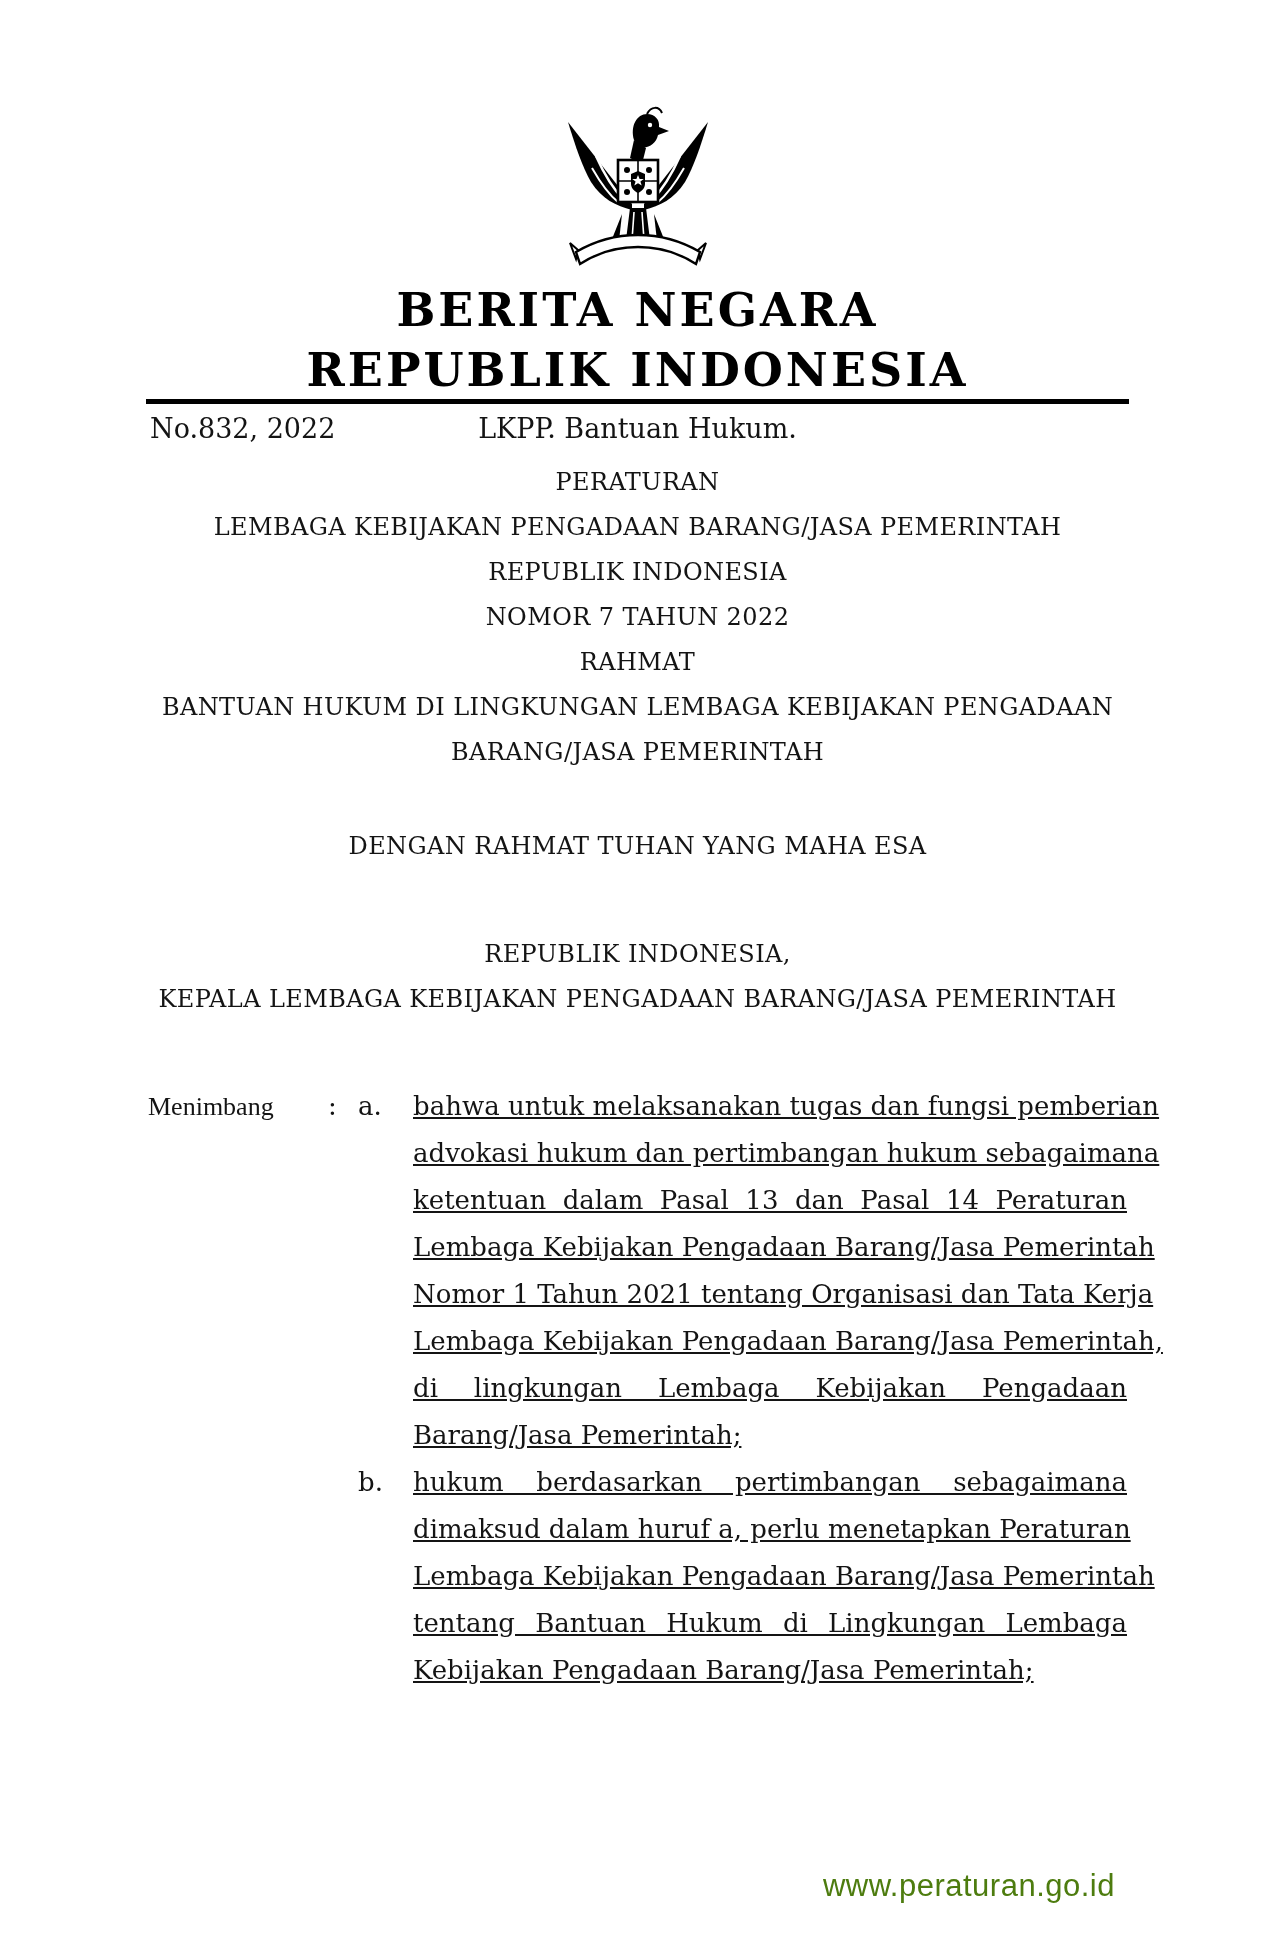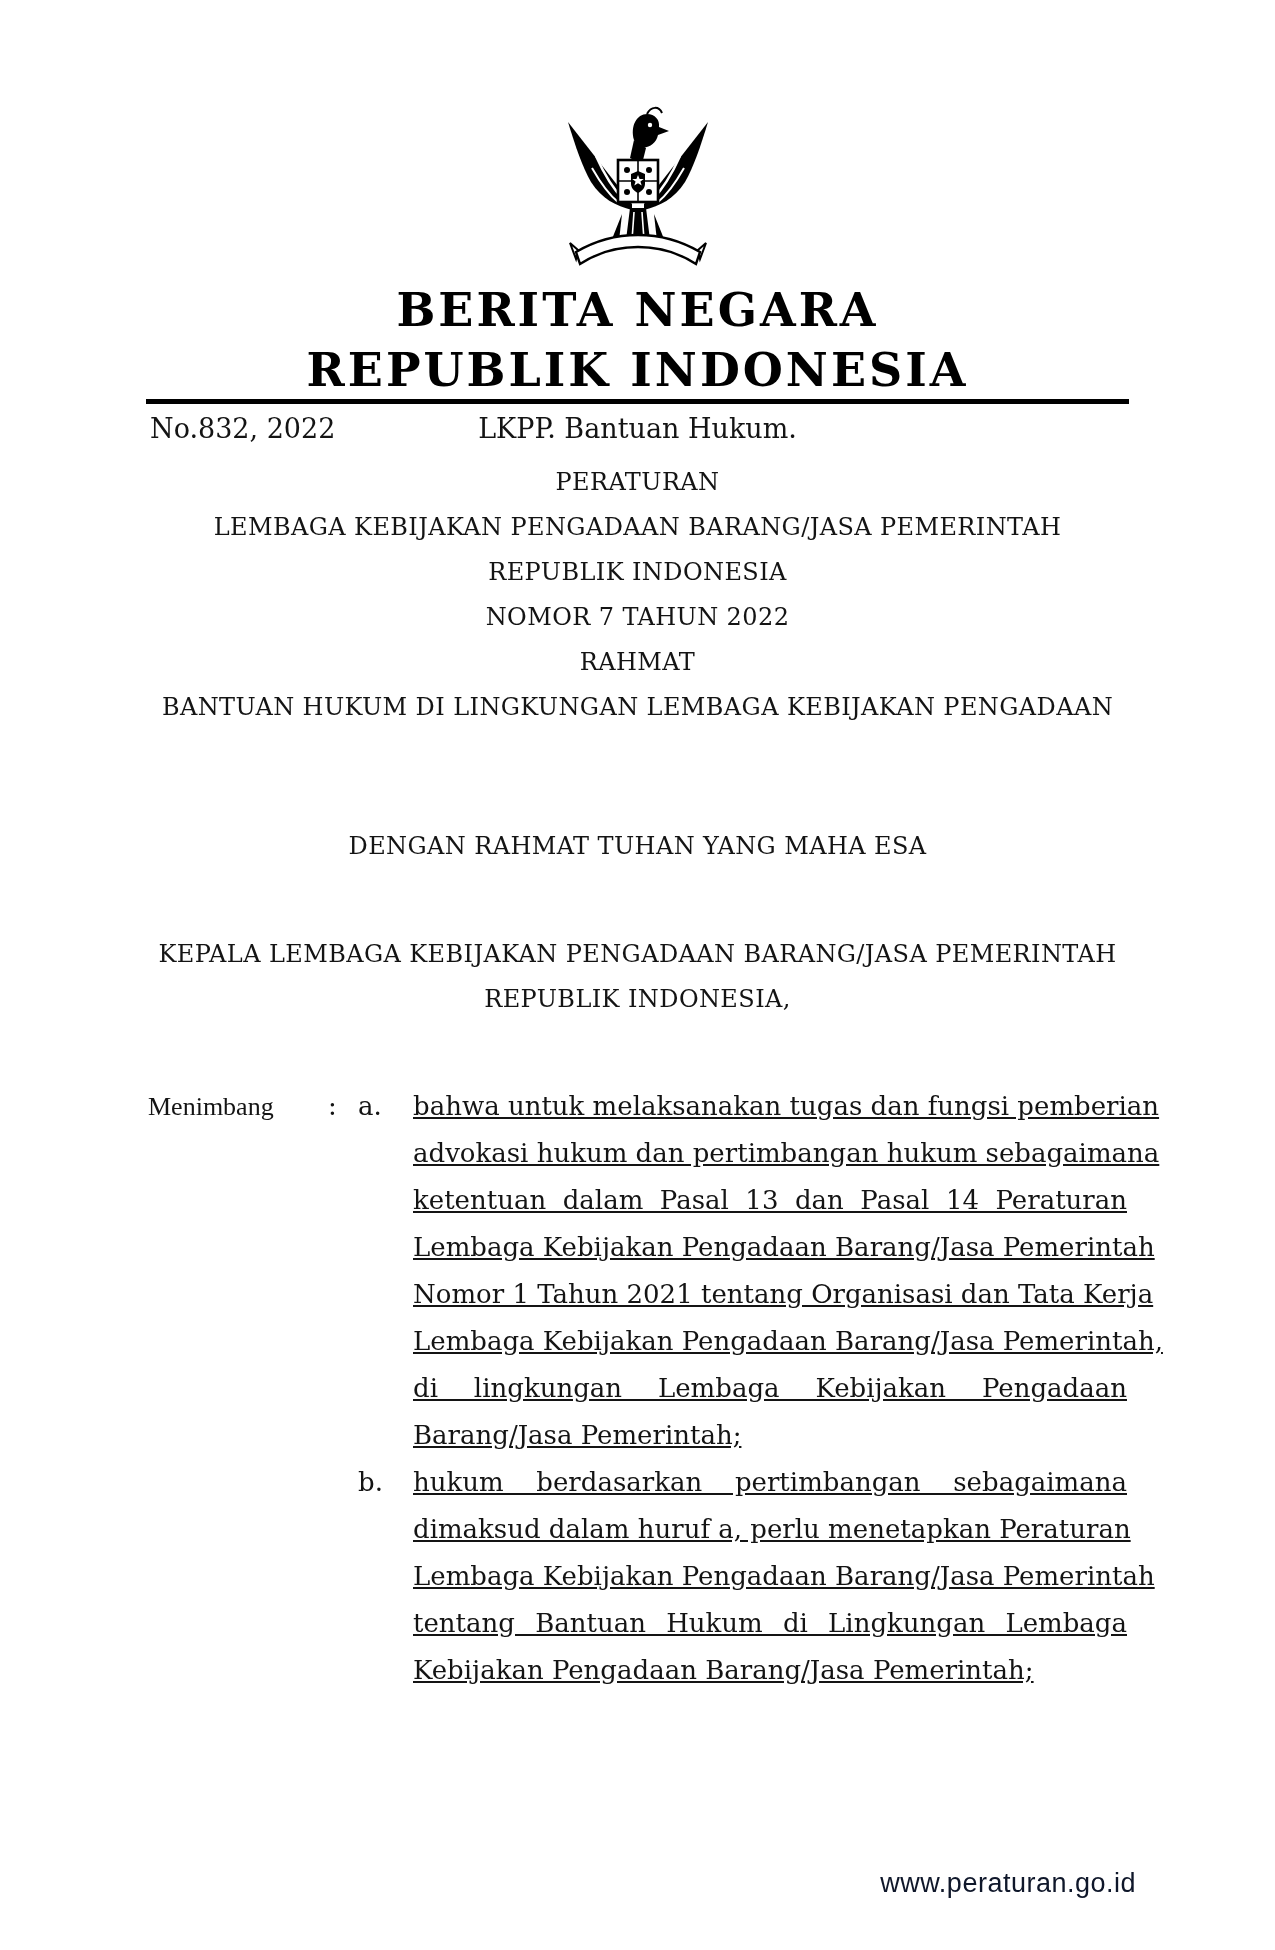--- a/index.html
+++ b/index.html
@@ -118,6 +118,7 @@
       <div class="c-center">NOMOR 7 TAHUN 2022</div>
       <div class="c-center">RAHMAT</div>
       <div class="c-center">BANTUAN HUKUM DI LINGKUNGAN LEMBAGA KEBIJAKAN PENGADAAN</div>
+      <div class="c-center">BARANG/JASA PEMERINTAH</div>
     </div>
 
   <div class="invocation-block">

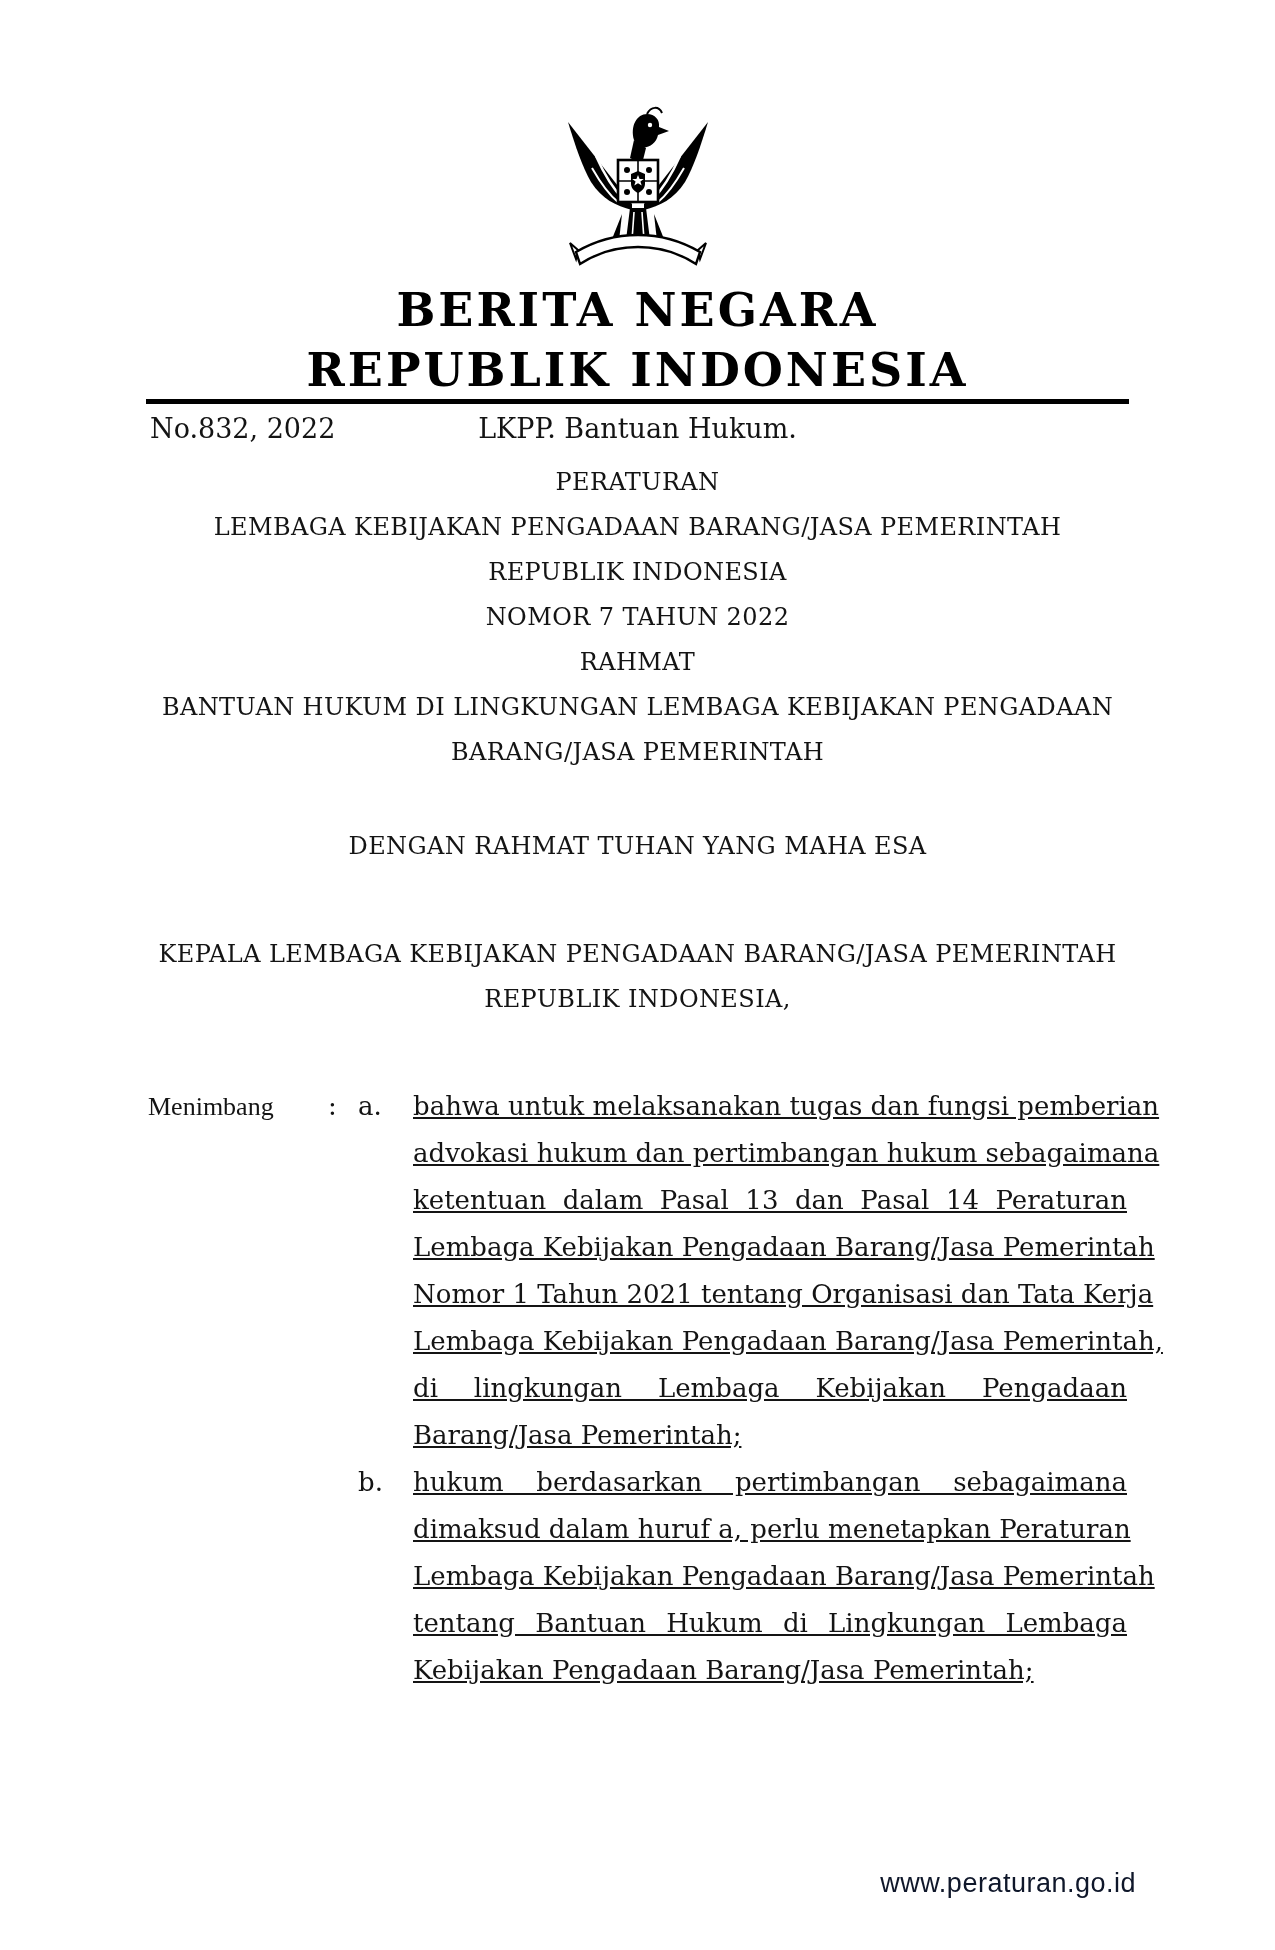--- a/index.html
+++ b/index.html
@@ -126,8 +126,8 @@
   </div>
 
   <div class="authority-block" id="authority-lines">
+      <div class="c-center">REPUBLIK INDONESIA,</div>
       <div class="c-center">KEPALA LEMBAGA KEBIJAKAN PENGADAAN BARANG/JASA PEMERINTAH</div>
-      <div class="c-center">REPUBLIK INDONESIA,</div>
     </div>
 
   <div class="considerations">

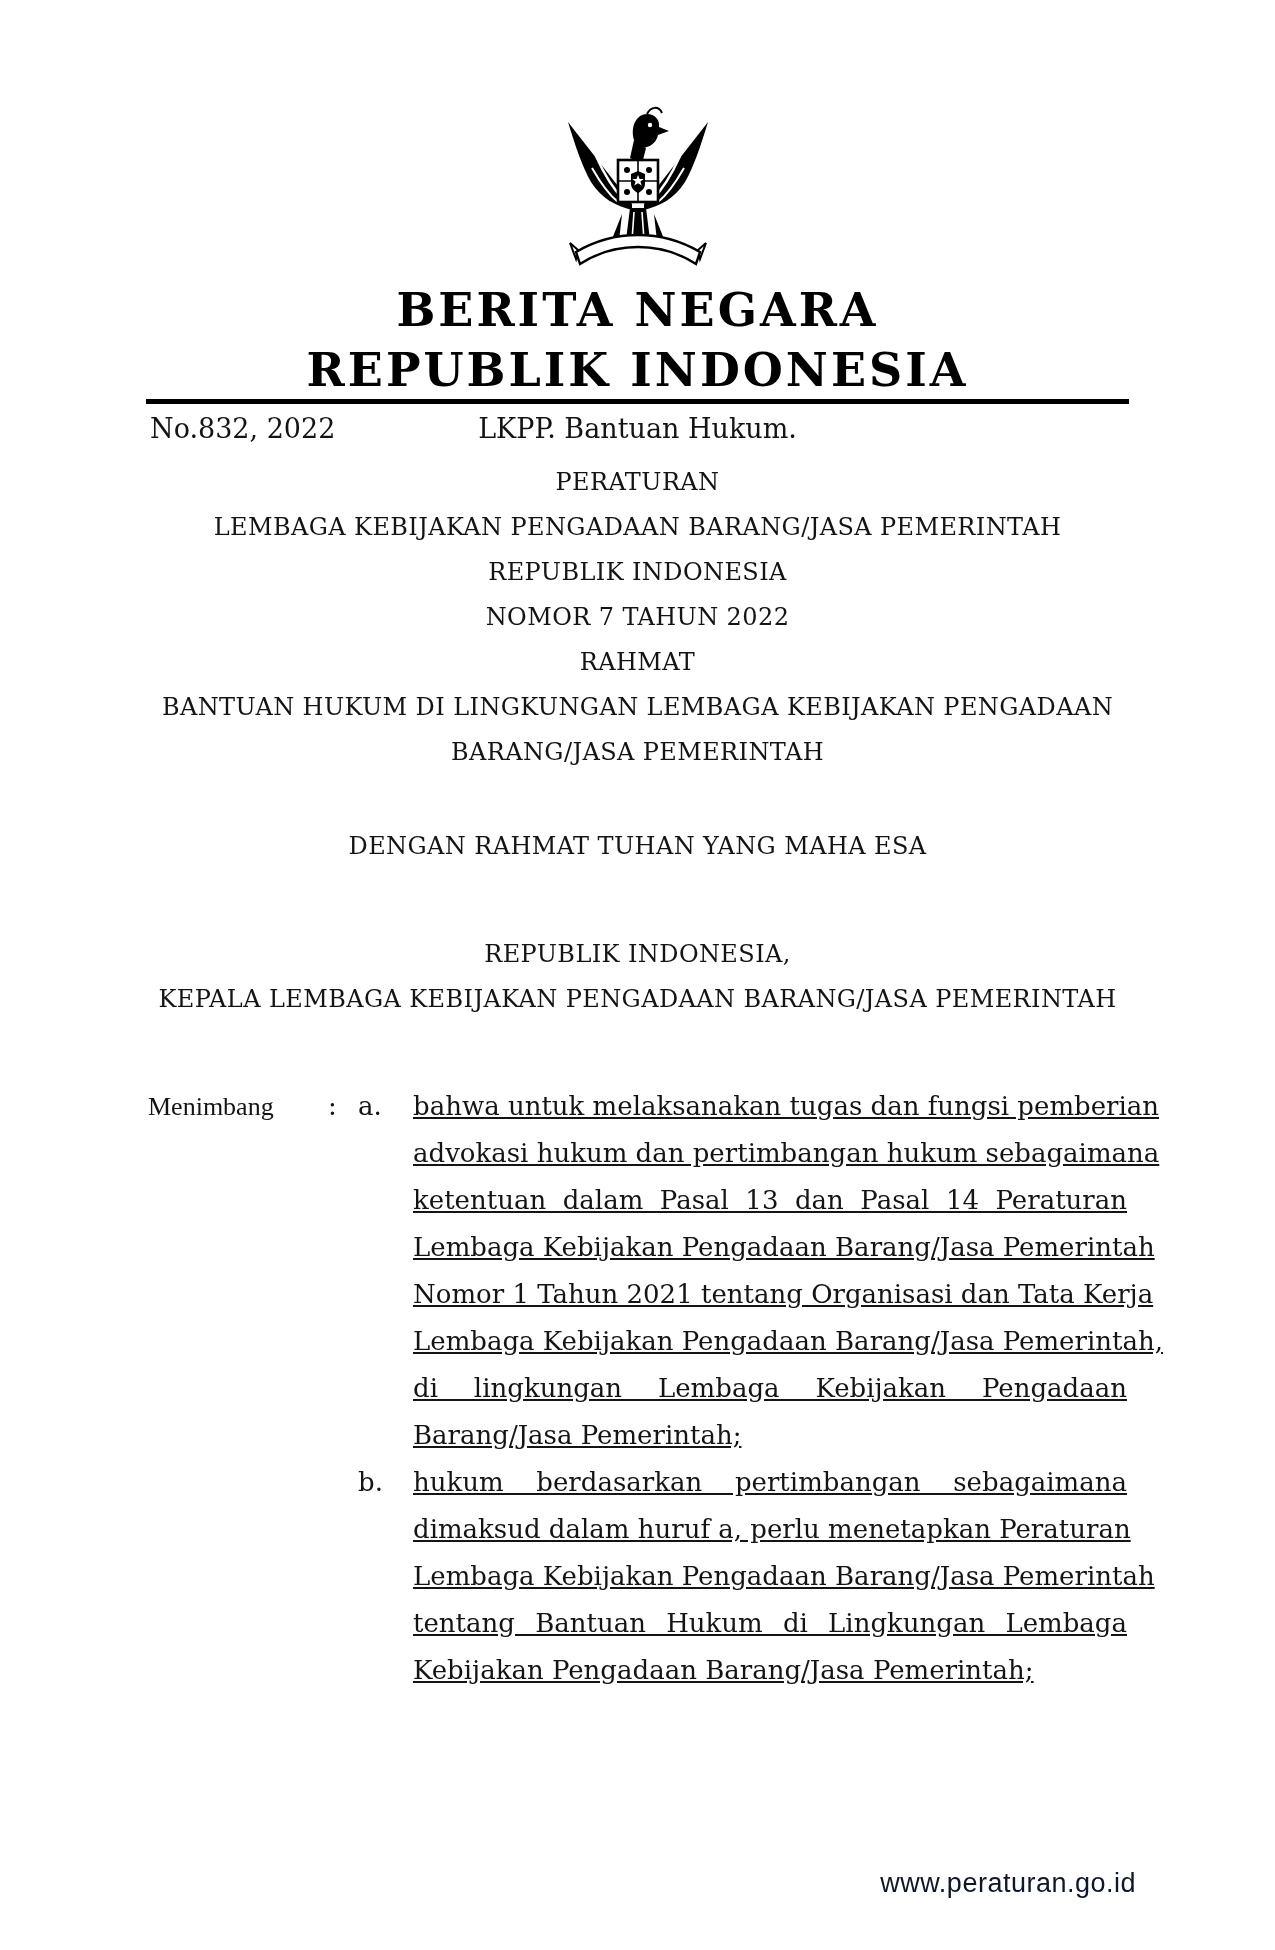--- a/index.html
+++ b/index.html
@@ -41,9 +41,9 @@
   }
   .jline.last{text-align-last:left;}
   .page-footer{
-    position:absolute;top:1868px;right:139px;
+    position:absolute;top:1868px;right:160px;
     font-family:"Liberation Sans","DejaVu Sans",sans-serif;
-    font-size:27px;color:#0f172a;letter-spacing:0.5px;
+    font-size:31px;color:#4d7c0f;letter-spacing:0.5px;
   }
 </style>
 </head>

